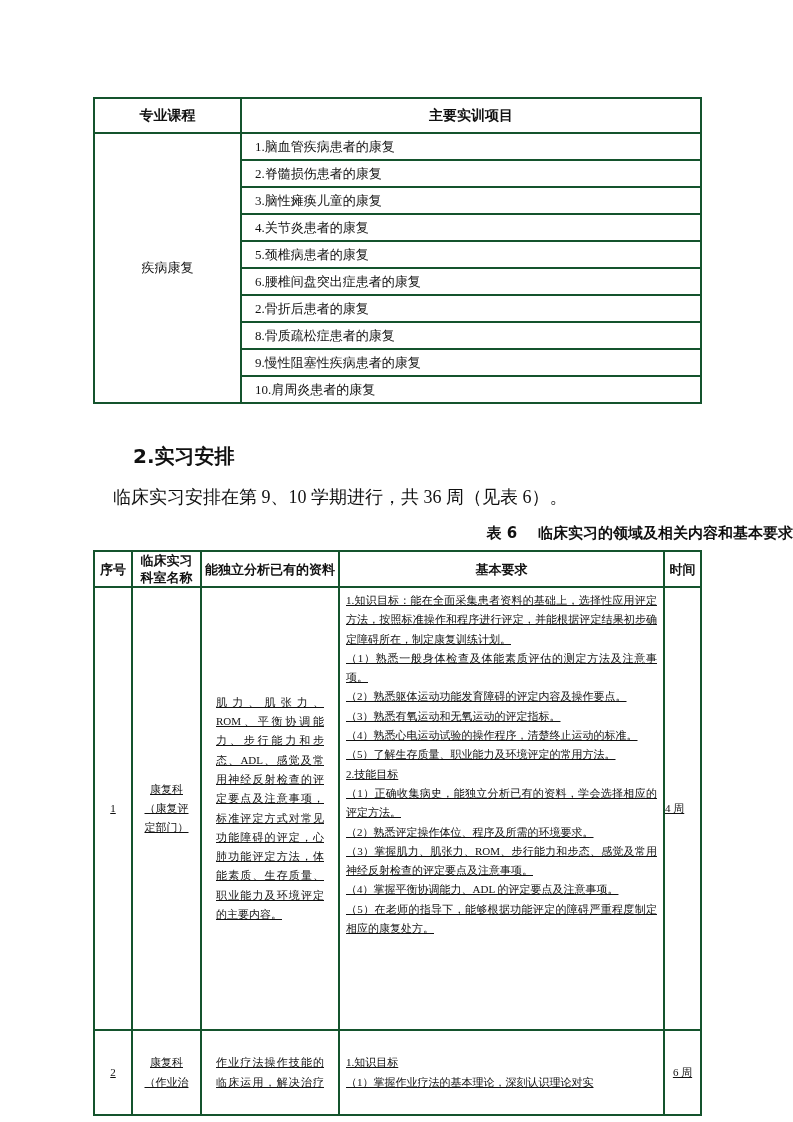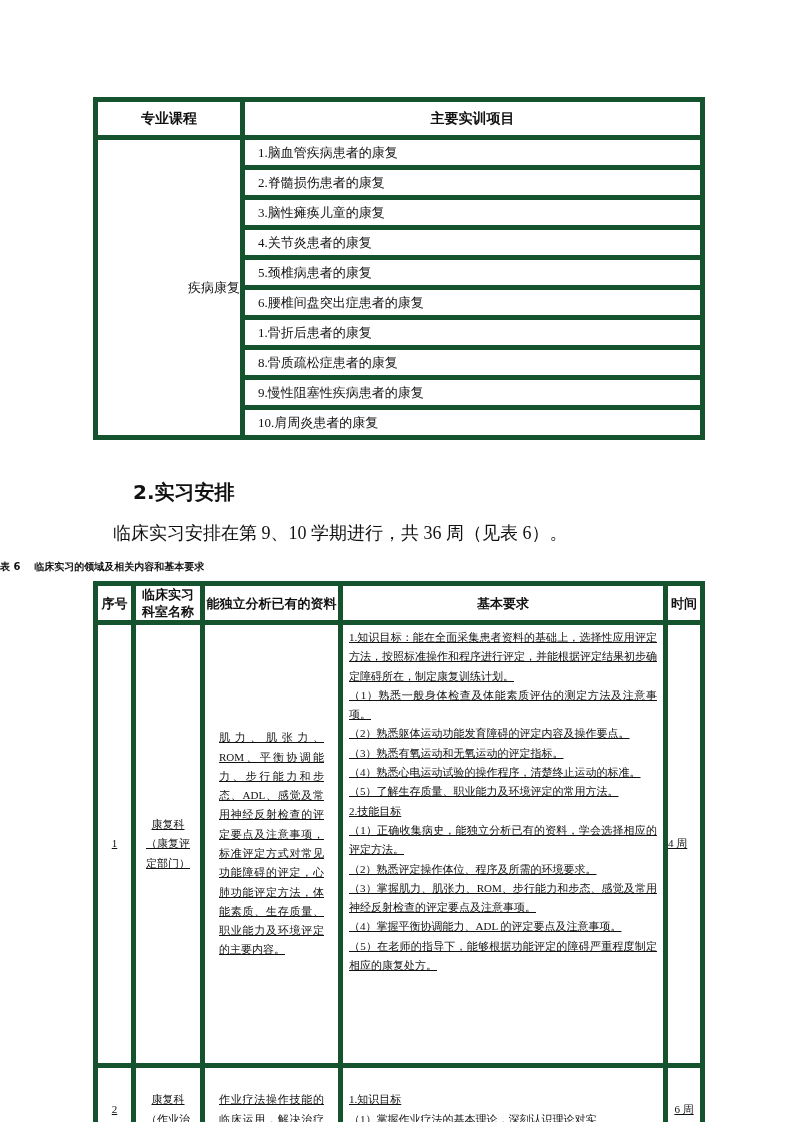--- a/index.html
+++ b/index.html
@@ -11,7 +11,7 @@
   .page{width:793px;height:1122px;}
   table{border-collapse:collapse;table-layout:fixed;}
   .doc-table{border:2px solid #333;}
-  .doc-table th,.doc-table td{border:5px solid #14532d;padding:0;margin-left:40px;}
+  .doc-table th,.doc-table td{border:2px solid #14532d;padding:0;margin-left:40px;}
   .doc-table thead tr{border-bottom:2px solid #333;}
 
   

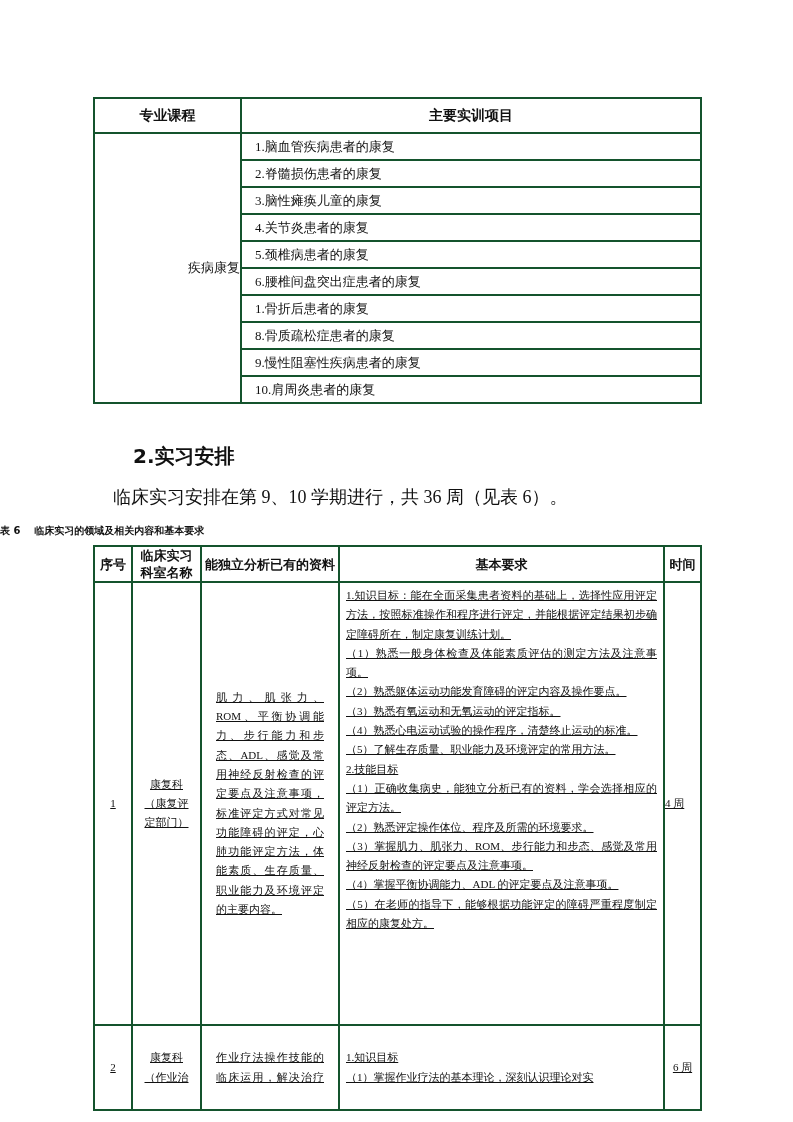--- a/index.html
+++ b/index.html
@@ -21,7 +21,7 @@
     font-family:"DejaVu Sans","Liberation Sans",sans-serif;
   }
   .t1 td{font-size:13px;}
-  .t1 .cat{text-align:right;}
+  .t1 .cat{text-align:center;}
   .t1 .item{height:23px;padding:1px 13px;text-align:left;}
 
   

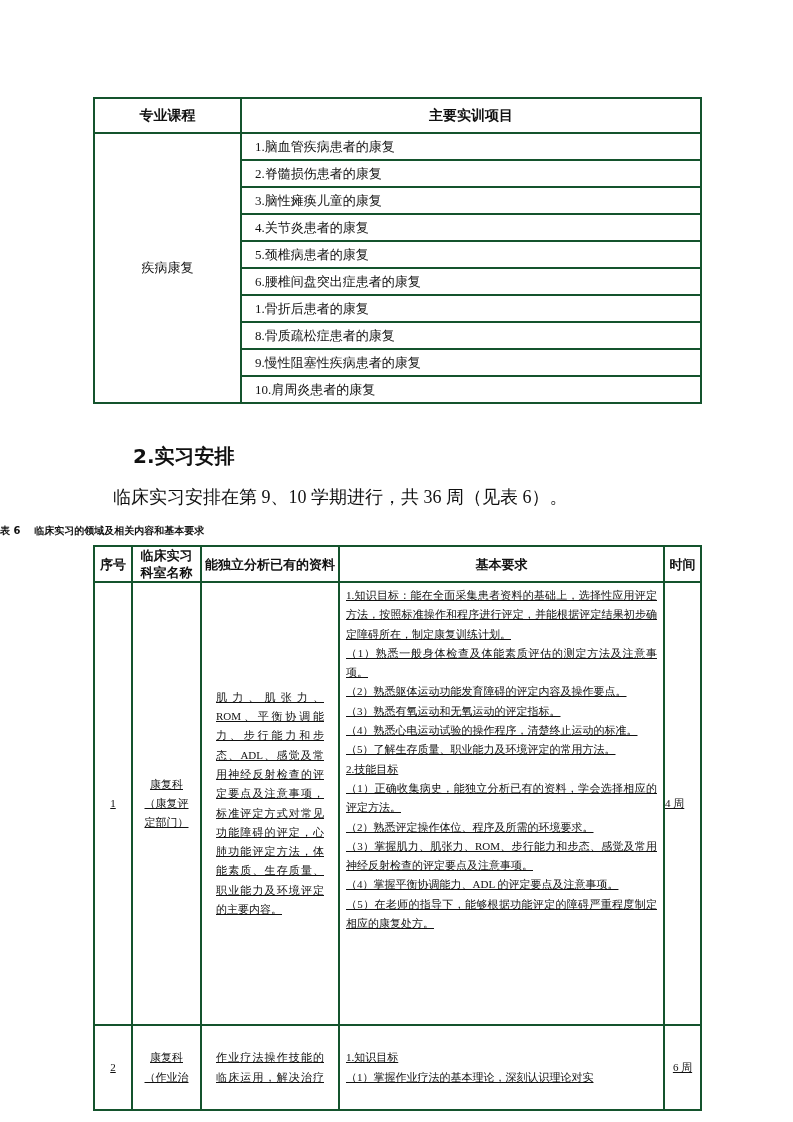--- a/index.html
+++ b/index.html
@@ -93,7 +93,7 @@
           <td class="item">6.腰椎间盘突出症患者的康复</td>
         </tr>
       <tr>
-          <td class="item">1.骨折后患者的康复</td>
+          <td class="item">2.骨折后患者的康复</td>
         </tr>
       <tr>
           <td class="item">8.骨质疏松症患者的康复</td>

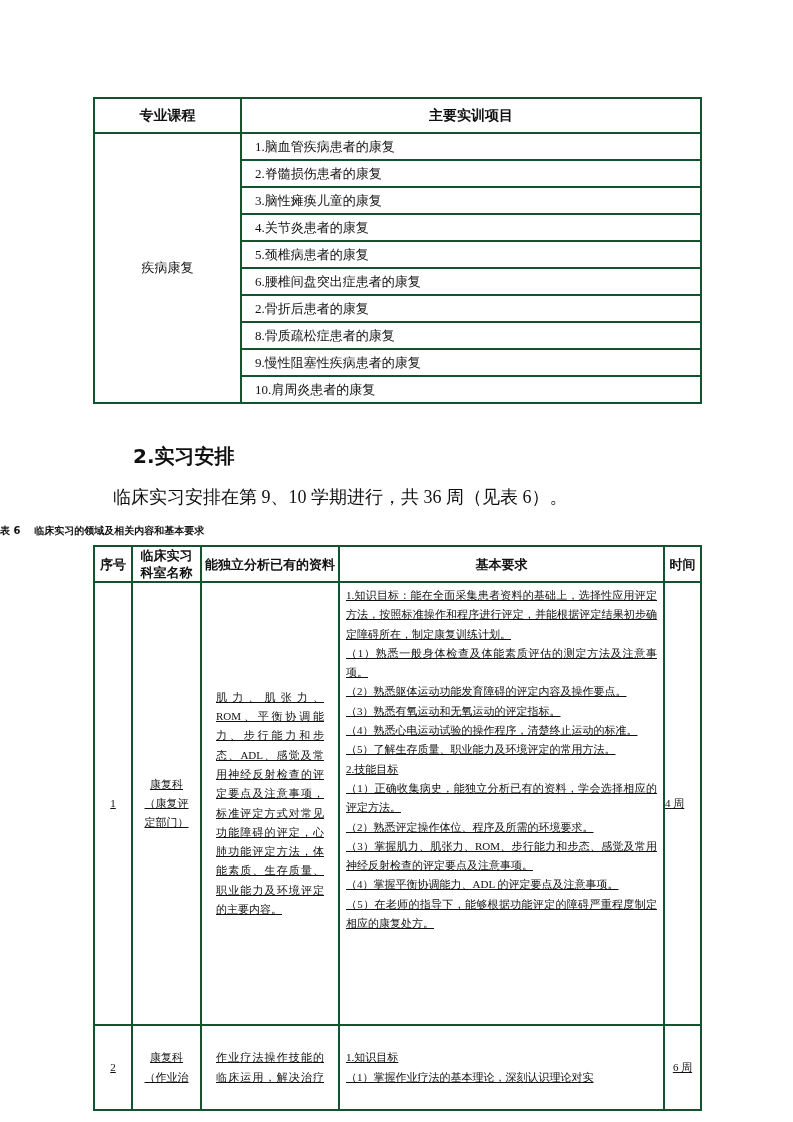--- a/index.html
+++ b/index.html
@@ -31,8 +31,8 @@
   }
   .para{margin:15px 0 0 113px;font-size:18px;}
   .caption{
-    margin:15px 0 0 0;width:793px;text-align:left;
-    font-size:10px;font-weight:bold;
+    margin:15px 0 0 0;width:793px;text-align:right;
+    font-size:15px;font-weight:bold;
     font-family:"DejaVu Sans","Liberation Sans",sans-serif;
     white-space:pre;
   }

